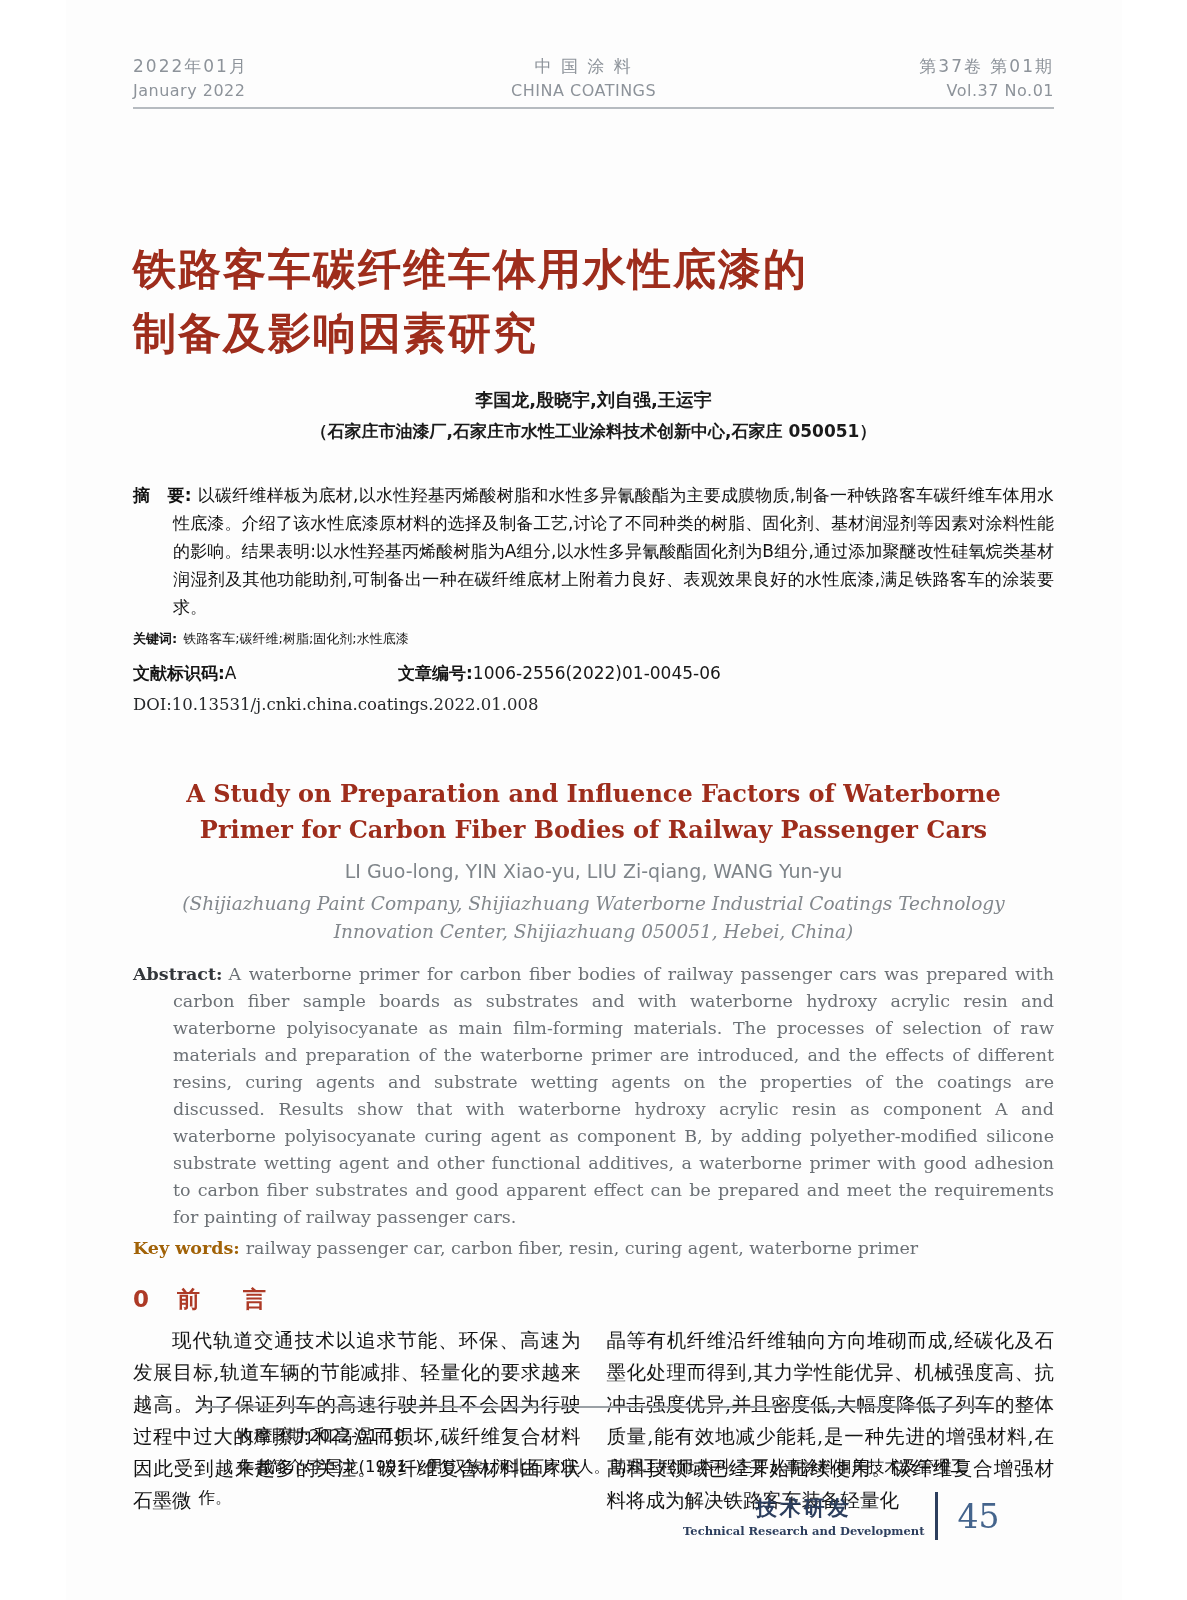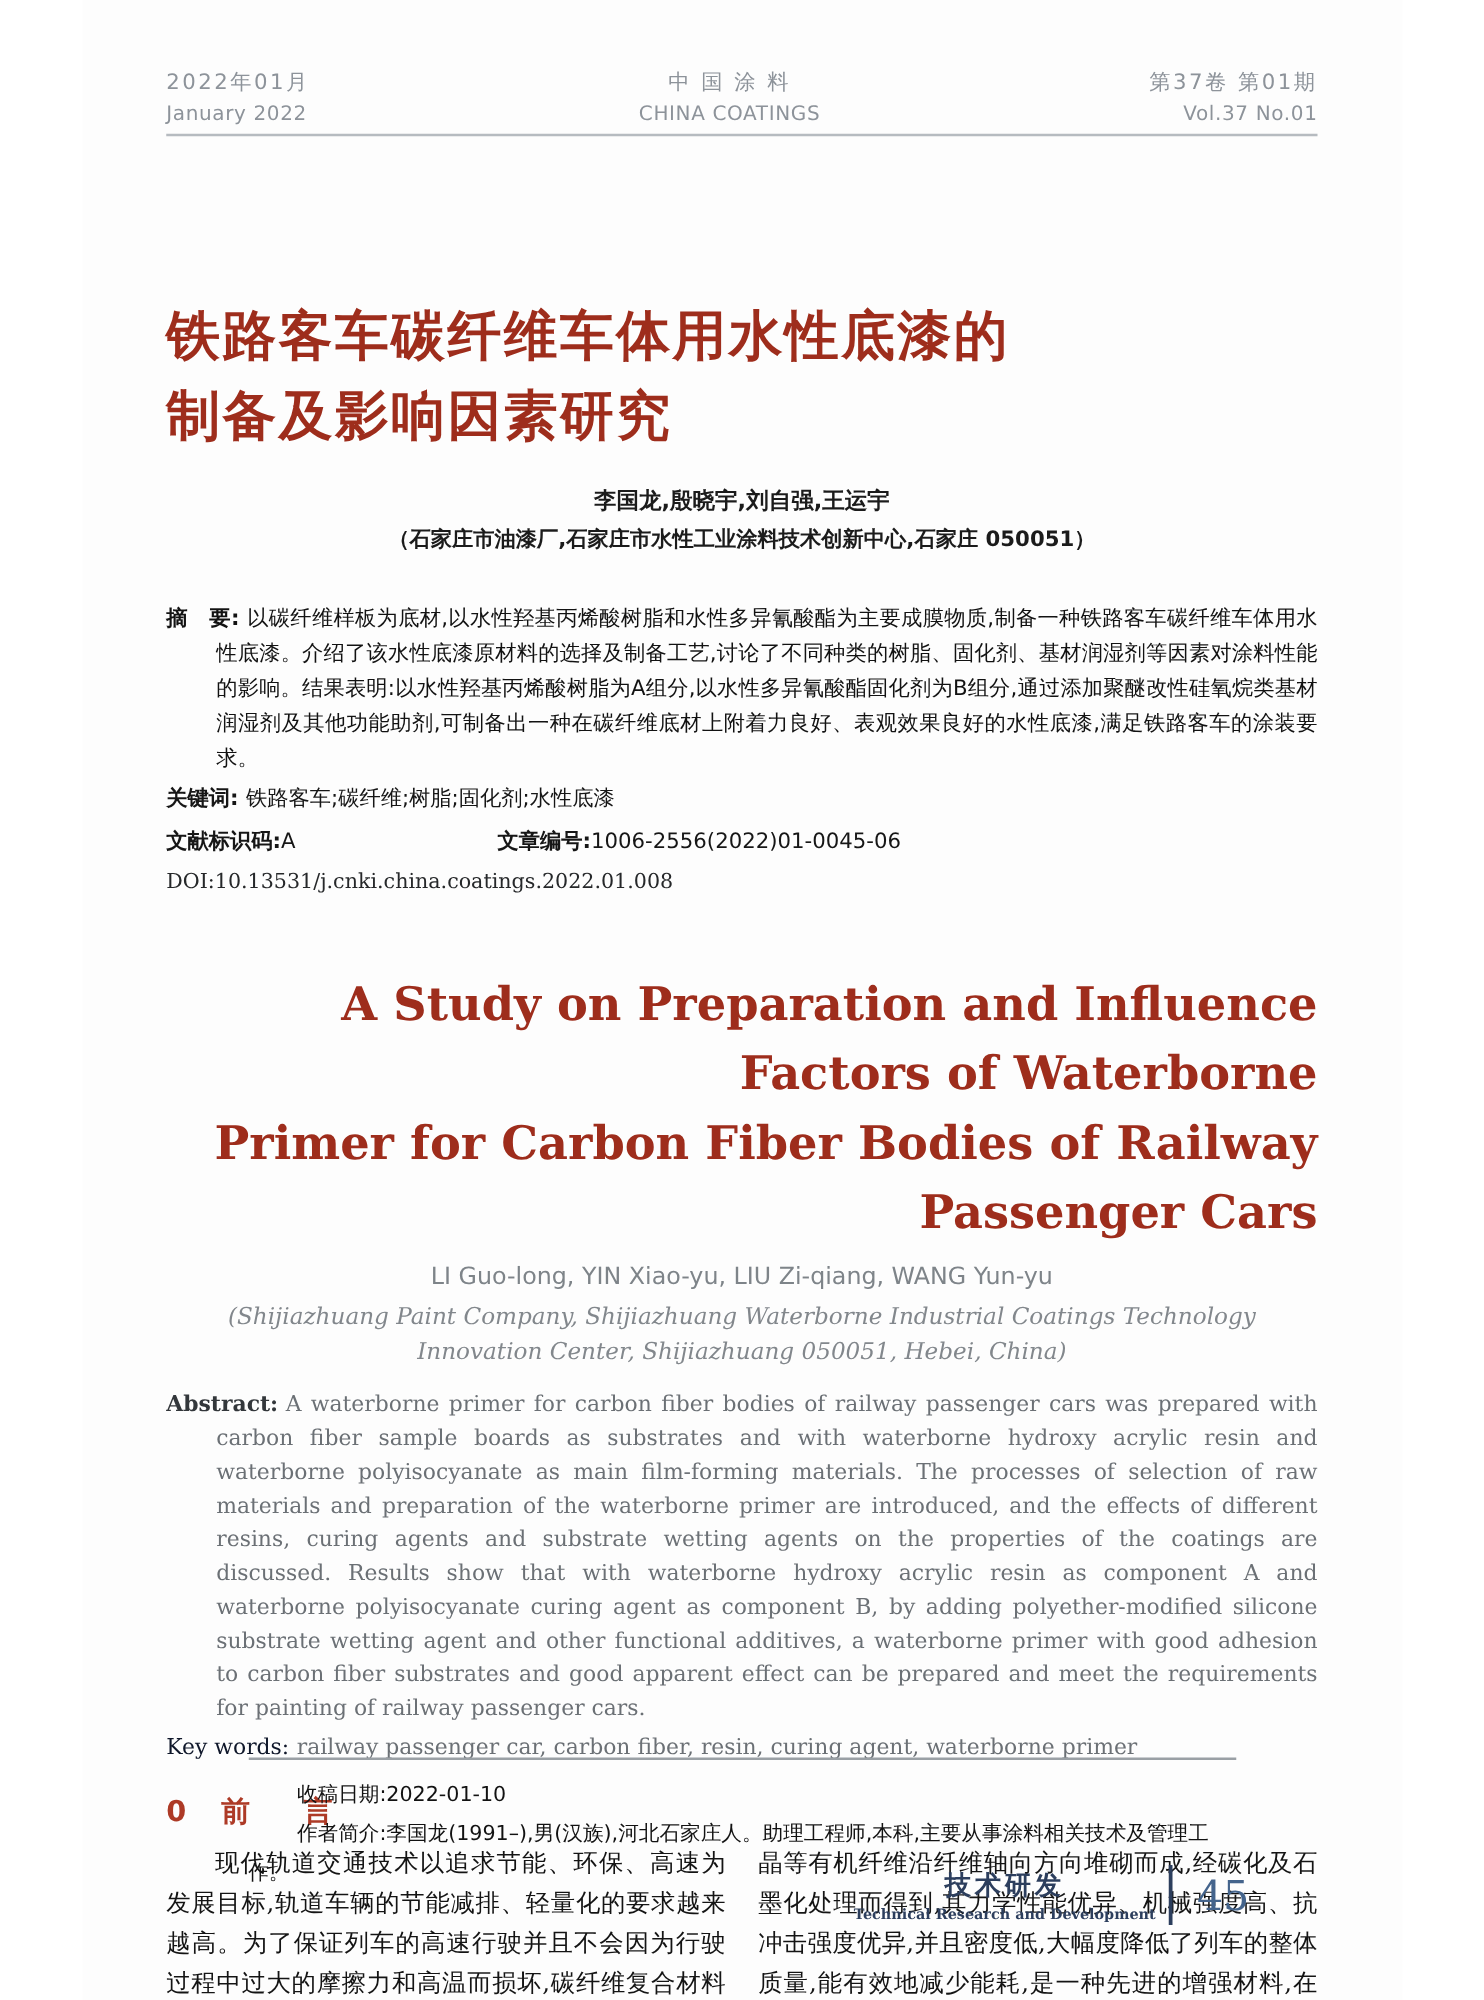--- a/index.html
+++ b/index.html
@@ -43,7 +43,7 @@
     text-align:justify;color:#121212;
   }
   .abstract-cn .lbl{font-weight:bold;margin-right:6px;}
-  .keywords-cn{margin-top:4px;font-size:17px;line-height:28px;}
+  .keywords-cn{margin-top:4px;font-size:13px;line-height:28px;}
   .keywords-cn .lbl{font-weight:bold;margin-right:6px;}
 
   .meta-row{display:flex;margin-top:6px;font-size:17px;line-height:28px;}

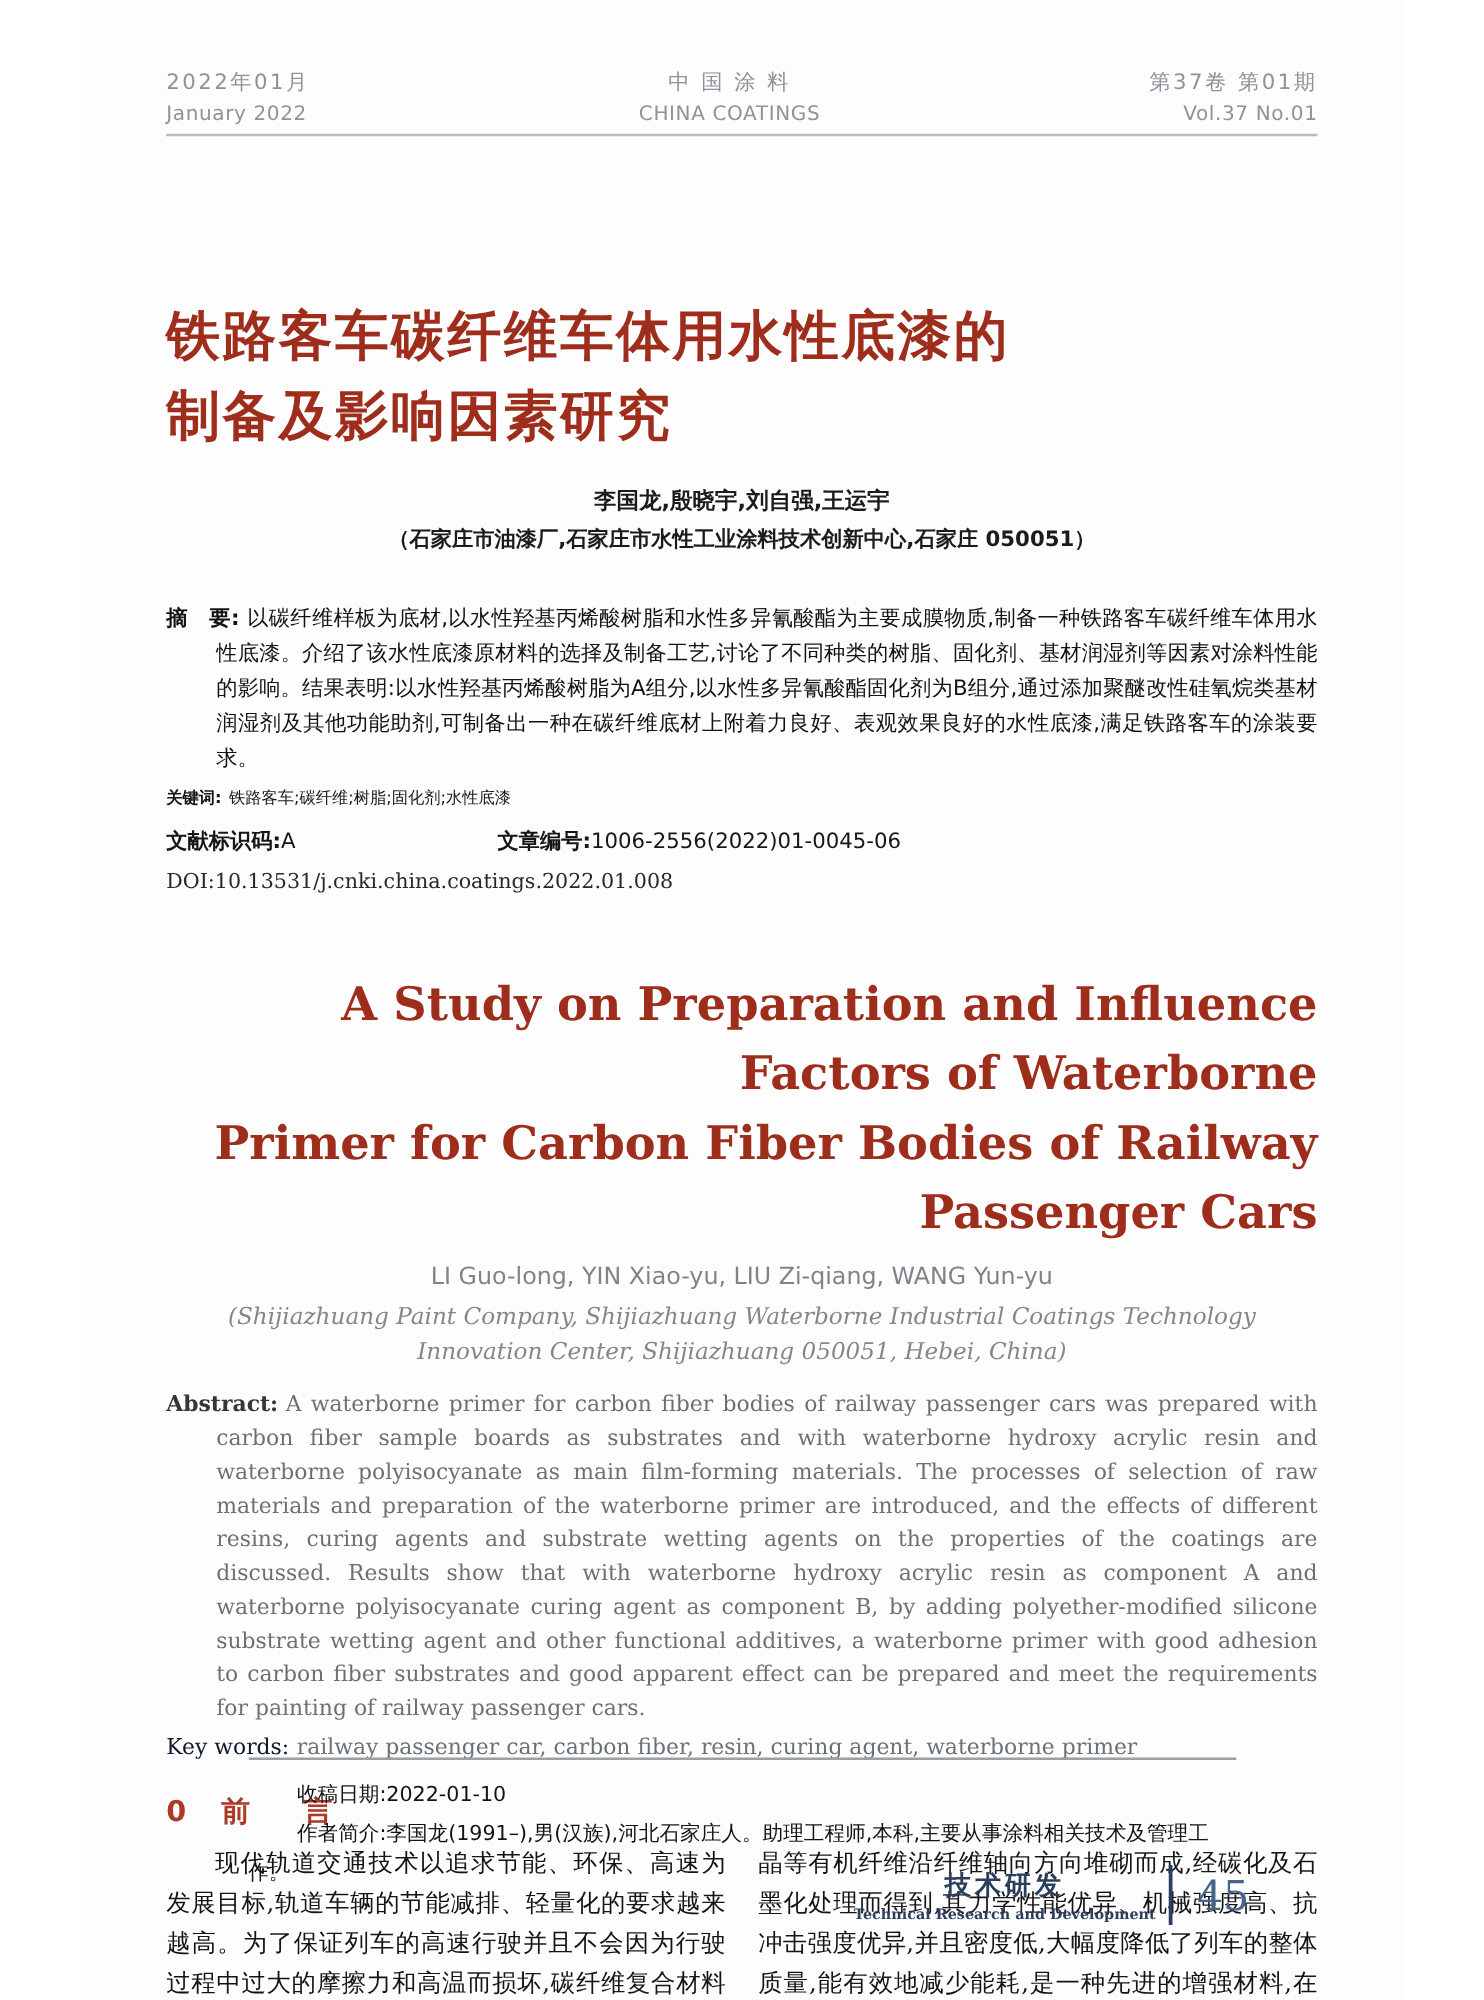--- a/index.html
+++ b/index.html
@@ -55,9 +55,9 @@
 
   
   .title-en{
-    margin-top:62px;text-align:right;
+    margin-top:62px;text-align:center;
     font-family:"DejaVu Serif","Liberation Serif",serif;
-    color:#9e2d1c;font-weight:bold;font-size:37px;line-height:1.5;
+    color:#9e2d1c;font-weight:bold;font-size:24px;line-height:1.5;
   }
   .authors-en{margin-top:12px;text-align:center;color:#7e8489;font-size:19px;}
   .affil-en{

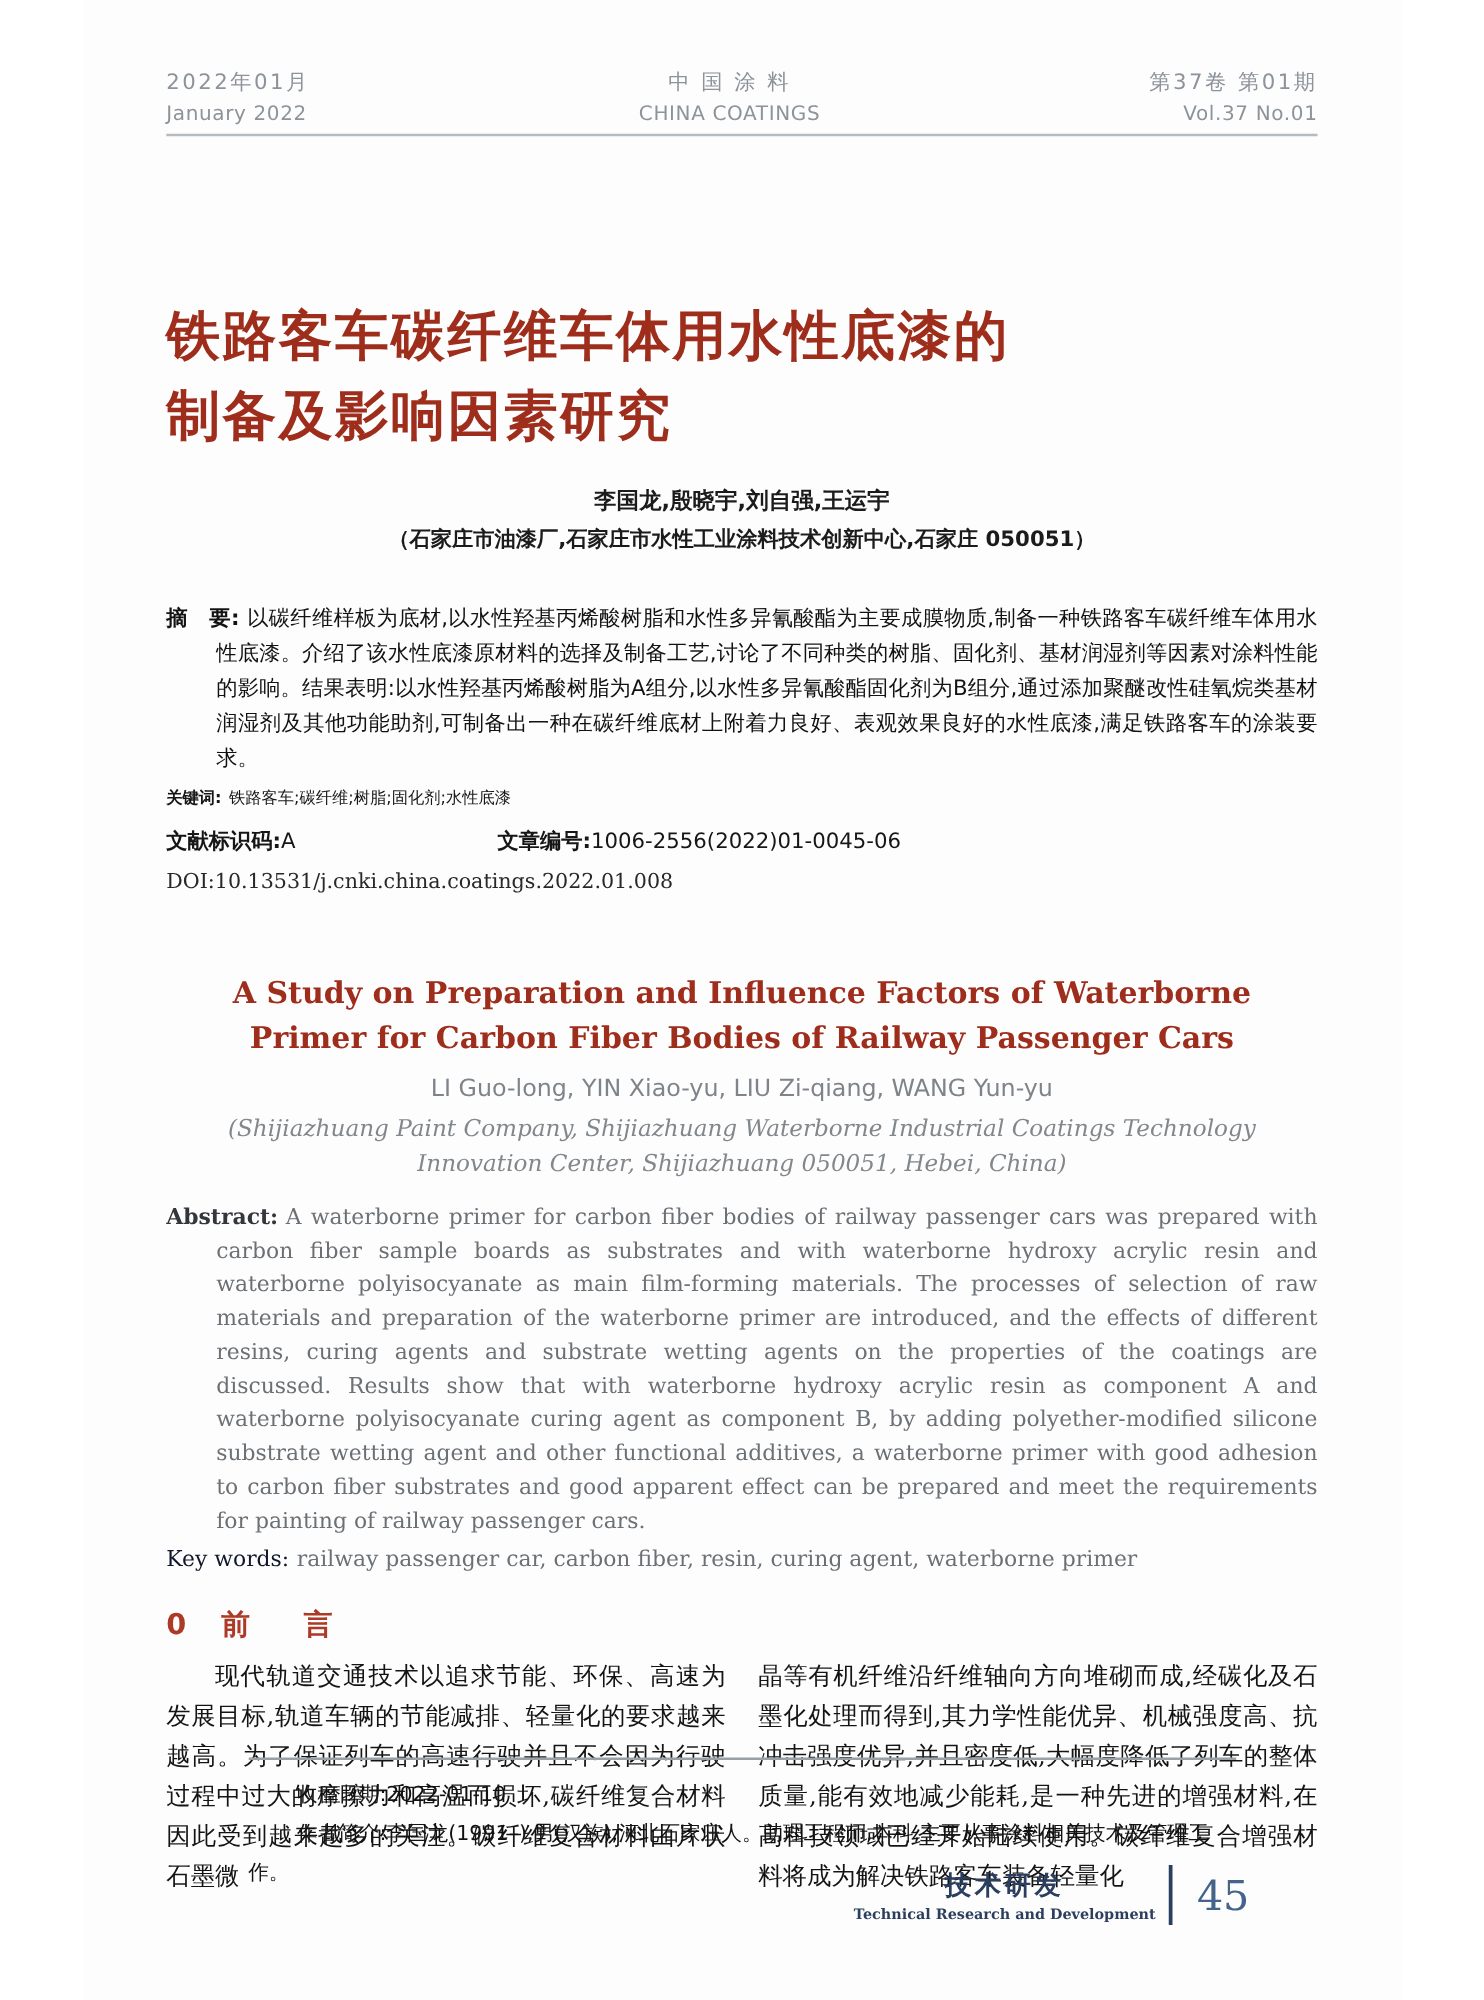--- a/index.html
+++ b/index.html
@@ -77,7 +77,7 @@
     margin-top:4px;font-family:"DejaVu Serif","Liberation Serif",serif;
     font-size:17.5px;line-height:27px;color:#6b7075;
   }
-  .keywords-en .lbl{font-weight:normal;color:#0f172a;margin-right:6px;}
+  .keywords-en .lbl{font-weight:bold;color:#a16207;margin-right:6px;}
 
   
   .sec-heading{

